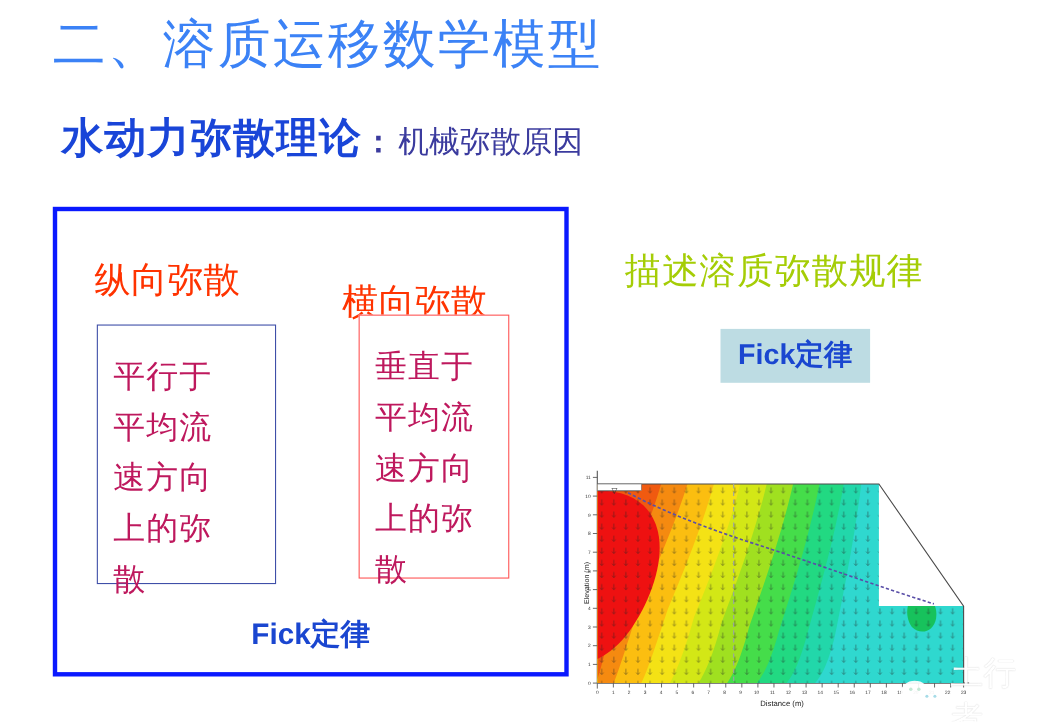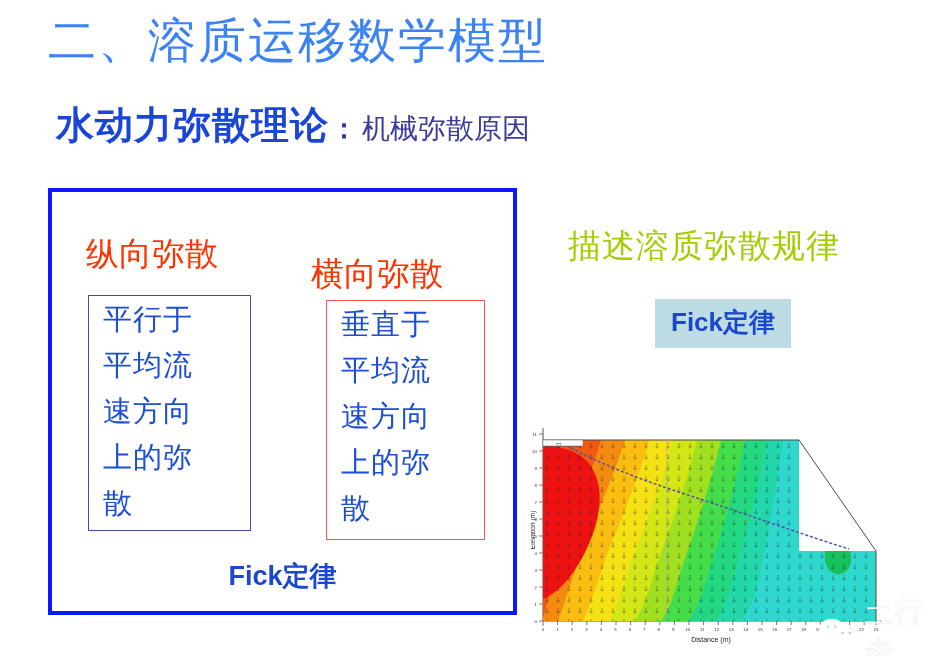--- a/index.html
+++ b/index.html
@@ -67,8 +67,8 @@
     font-family:"Liberation Serif","DejaVu Serif",serif;
     font-size:29px;
     line-height:46px;
-    color:#1d4ed8;
-    padding:0 0 6px 14px;
+    color:#be185d;
+    padding:24px 0 6px 14px;
     letter-spacing:1px;
   }
   #inner-left{

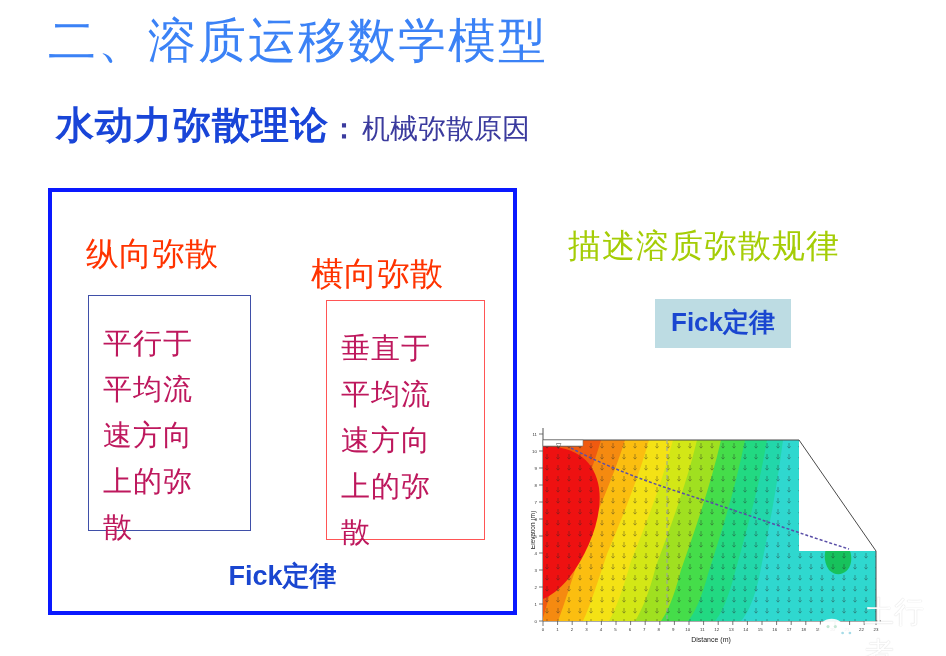--- a/index.html
+++ b/index.html
@@ -76,7 +76,7 @@
     border:1px solid #3f4fa8;
   }
   #inner-right{
-    left:274px;top:108px;width:159px;height:240px;
+    left:274px;top:94px;width:137px;height:240px;
     border:1px solid #ff5555;
   }
   .inner-line{display:block;white-space:nowrap;}

